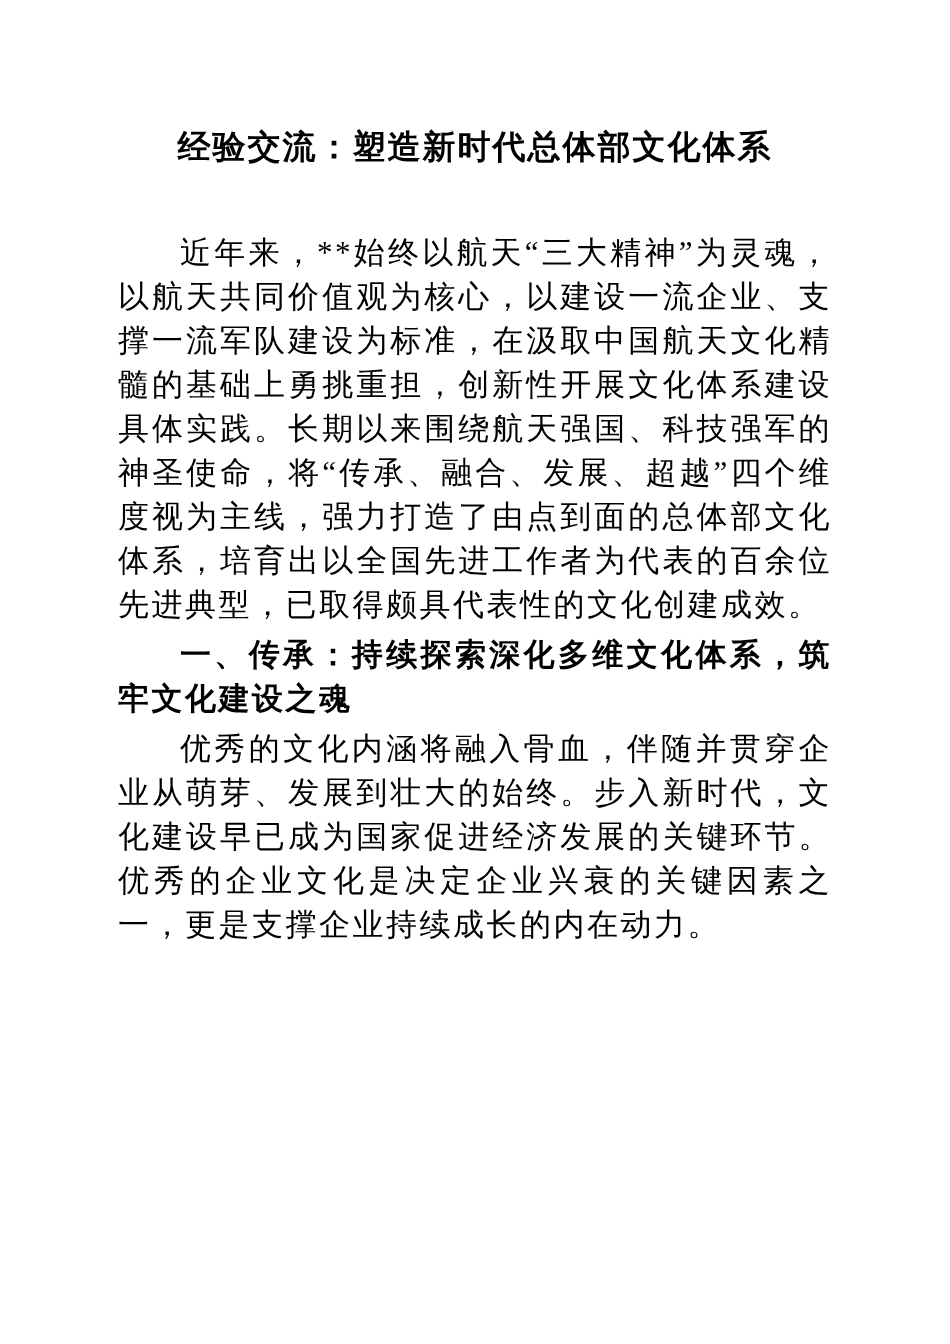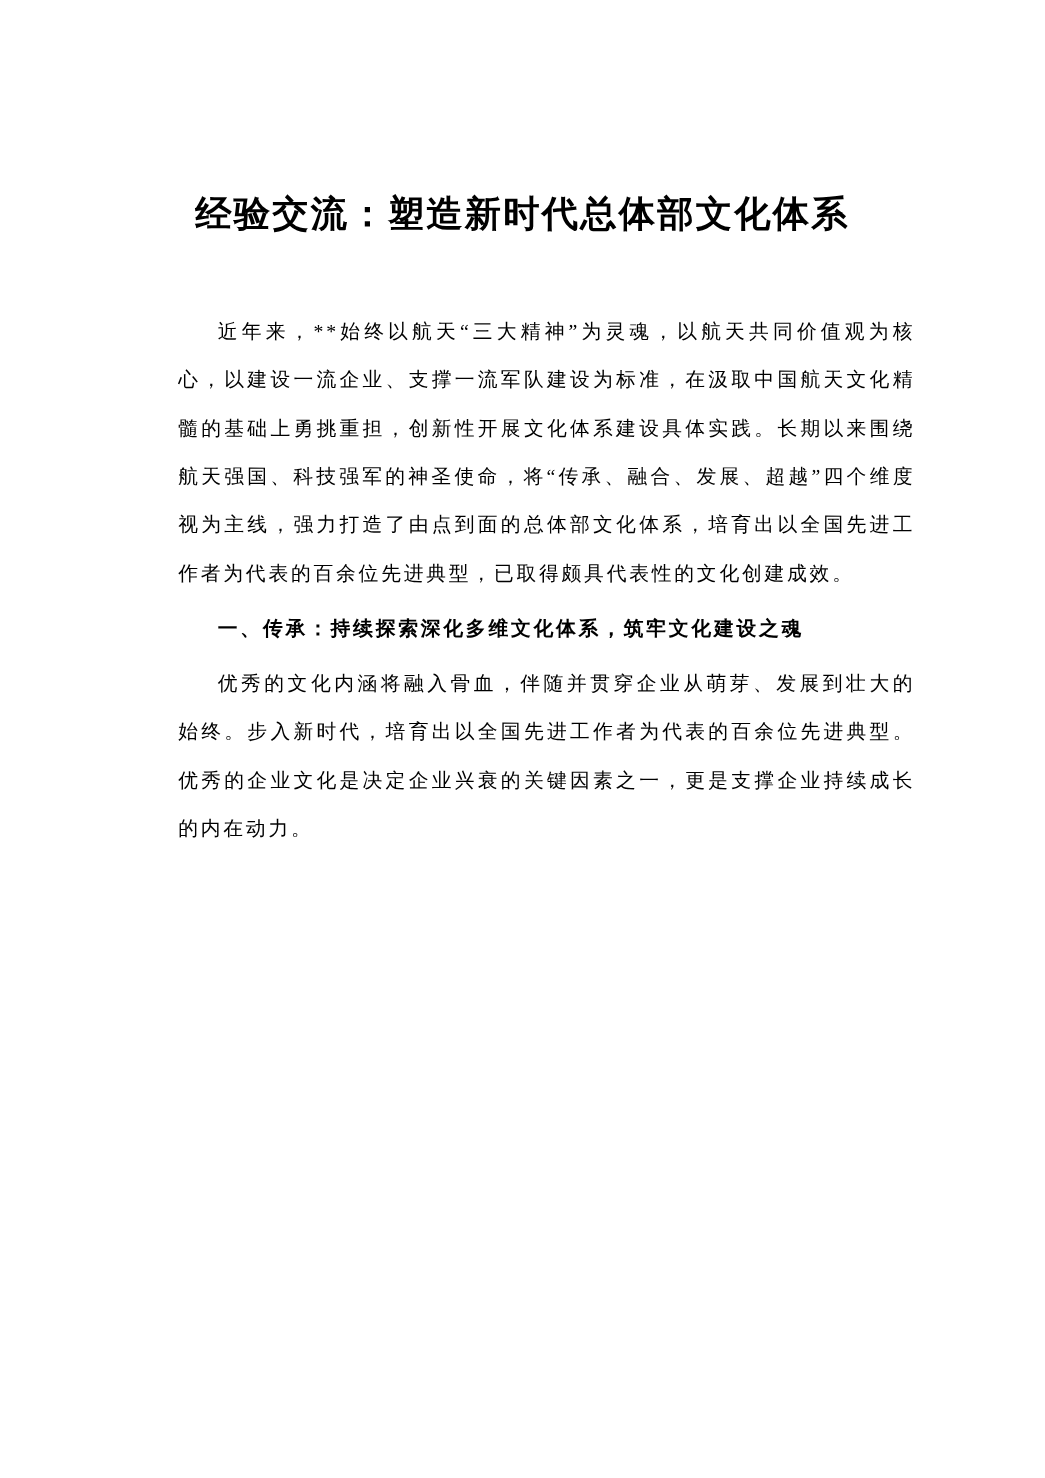--- a/index.html
+++ b/index.html
@@ -24,7 +24,6 @@
     letter-spacing: 2px;
     line-height: 1.3;
     margin-bottom: 62px;
-    margin-top: 48px;
   }
   .para {
     font-size: 18px;

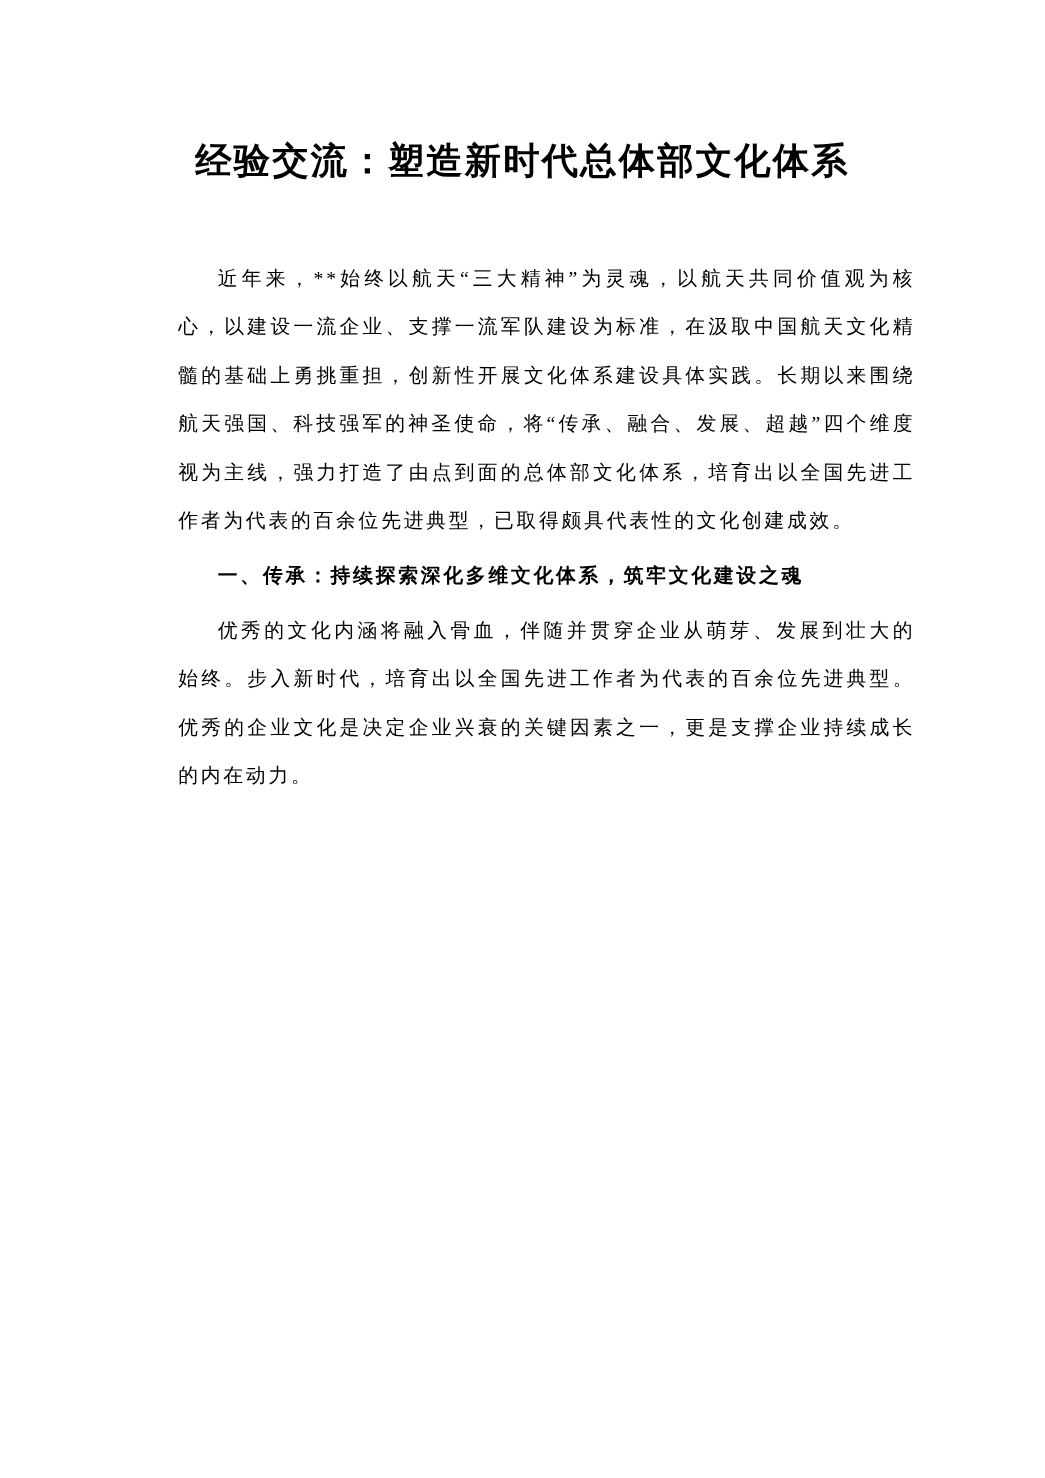--- a/index.html
+++ b/index.html
@@ -26,7 +26,7 @@
     margin-bottom: 62px;
   }
   .para {
-    font-size: 18px;
+    font-size: 31px;
     line-height: 44px;
     letter-spacing: 2.5px;
     text-align: justify;
@@ -34,7 +34,6 @@
     text-indent: 2em;
     word-break: break-all;
     margin-bottom: 6px;
-    margin-left: 44px;
   }
   .para.heading {
     font-weight: 700;

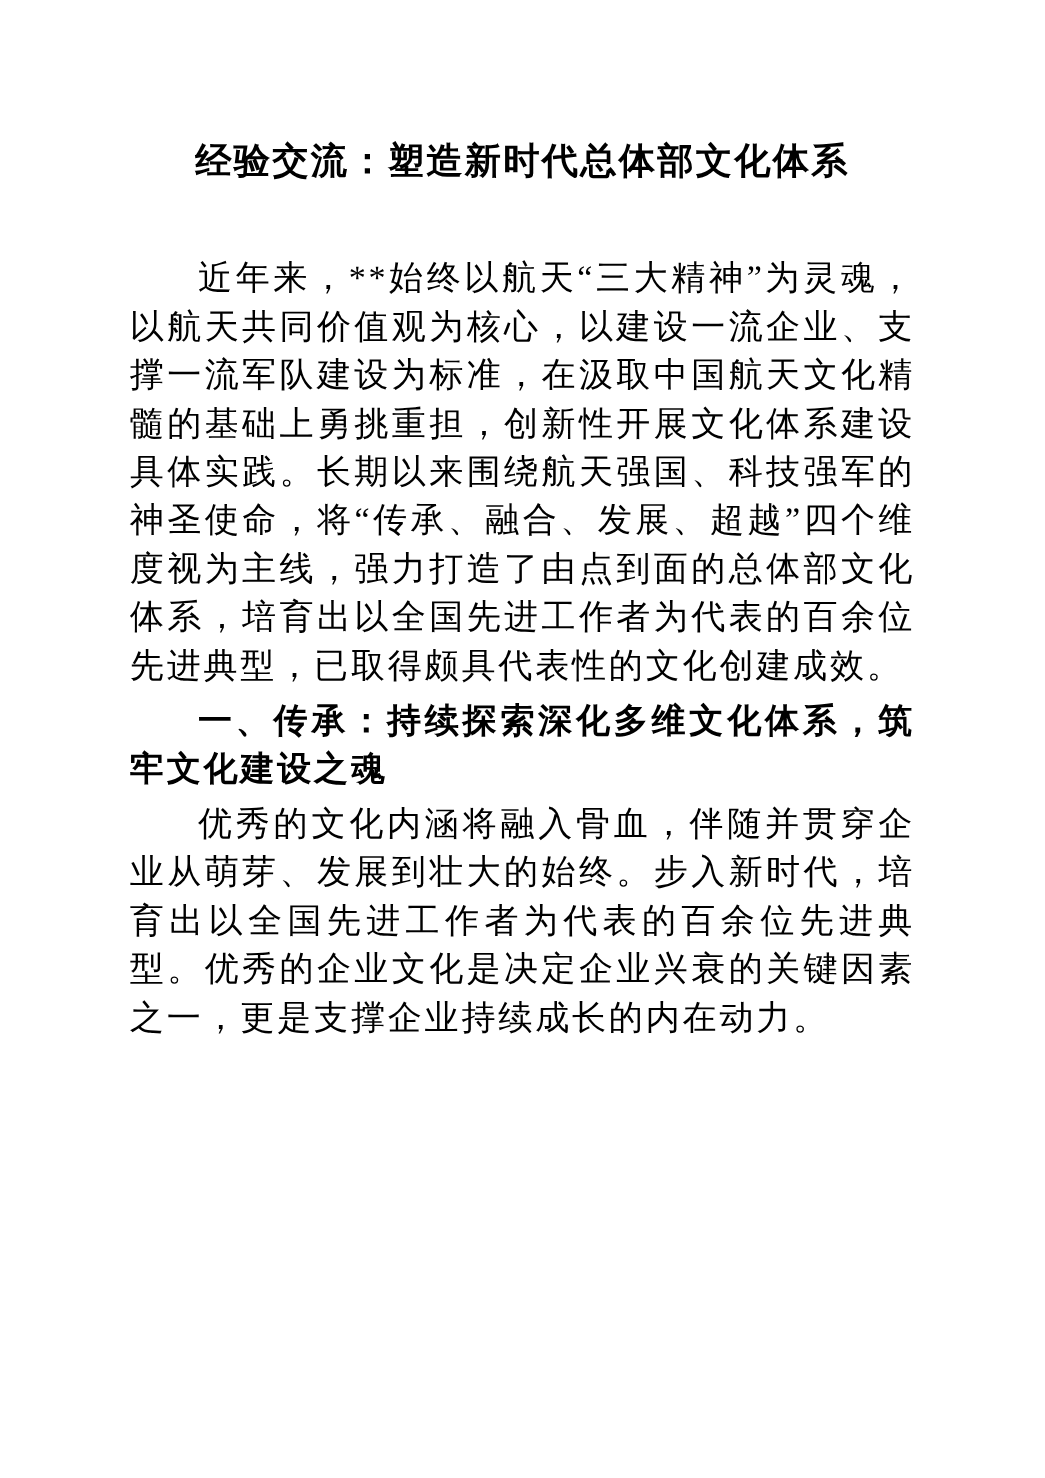--- a/index.html
+++ b/index.html
@@ -51,7 +51,7 @@
 
   <p class="para heading">一、传承：持续探索深化多维文化体系，筑牢文化建设之魂</p>
 
-  <p class="para">优秀的文化内涵将融入骨血，伴随并贯穿企业从萌芽、发展到壮大的始终。步入新时代，培育出以全国先进工作者为代表的百余位先进典型。优秀的企业文化是决定企业兴衰的关键因素之一，更是支撑企业持续成长的内在动力。</p>
+  <p class="para">优秀的文化内涵将融入骨血，伴随并贯穿企业从萌芽、发展到壮大的始终。步入新时代，文化建设早已成为国家促进经济发展的关键环节。优秀的企业文化是决定企业兴衰的关键因素之一，更是支撑企业持续成长的内在动力。</p>
 
 </div>
 

